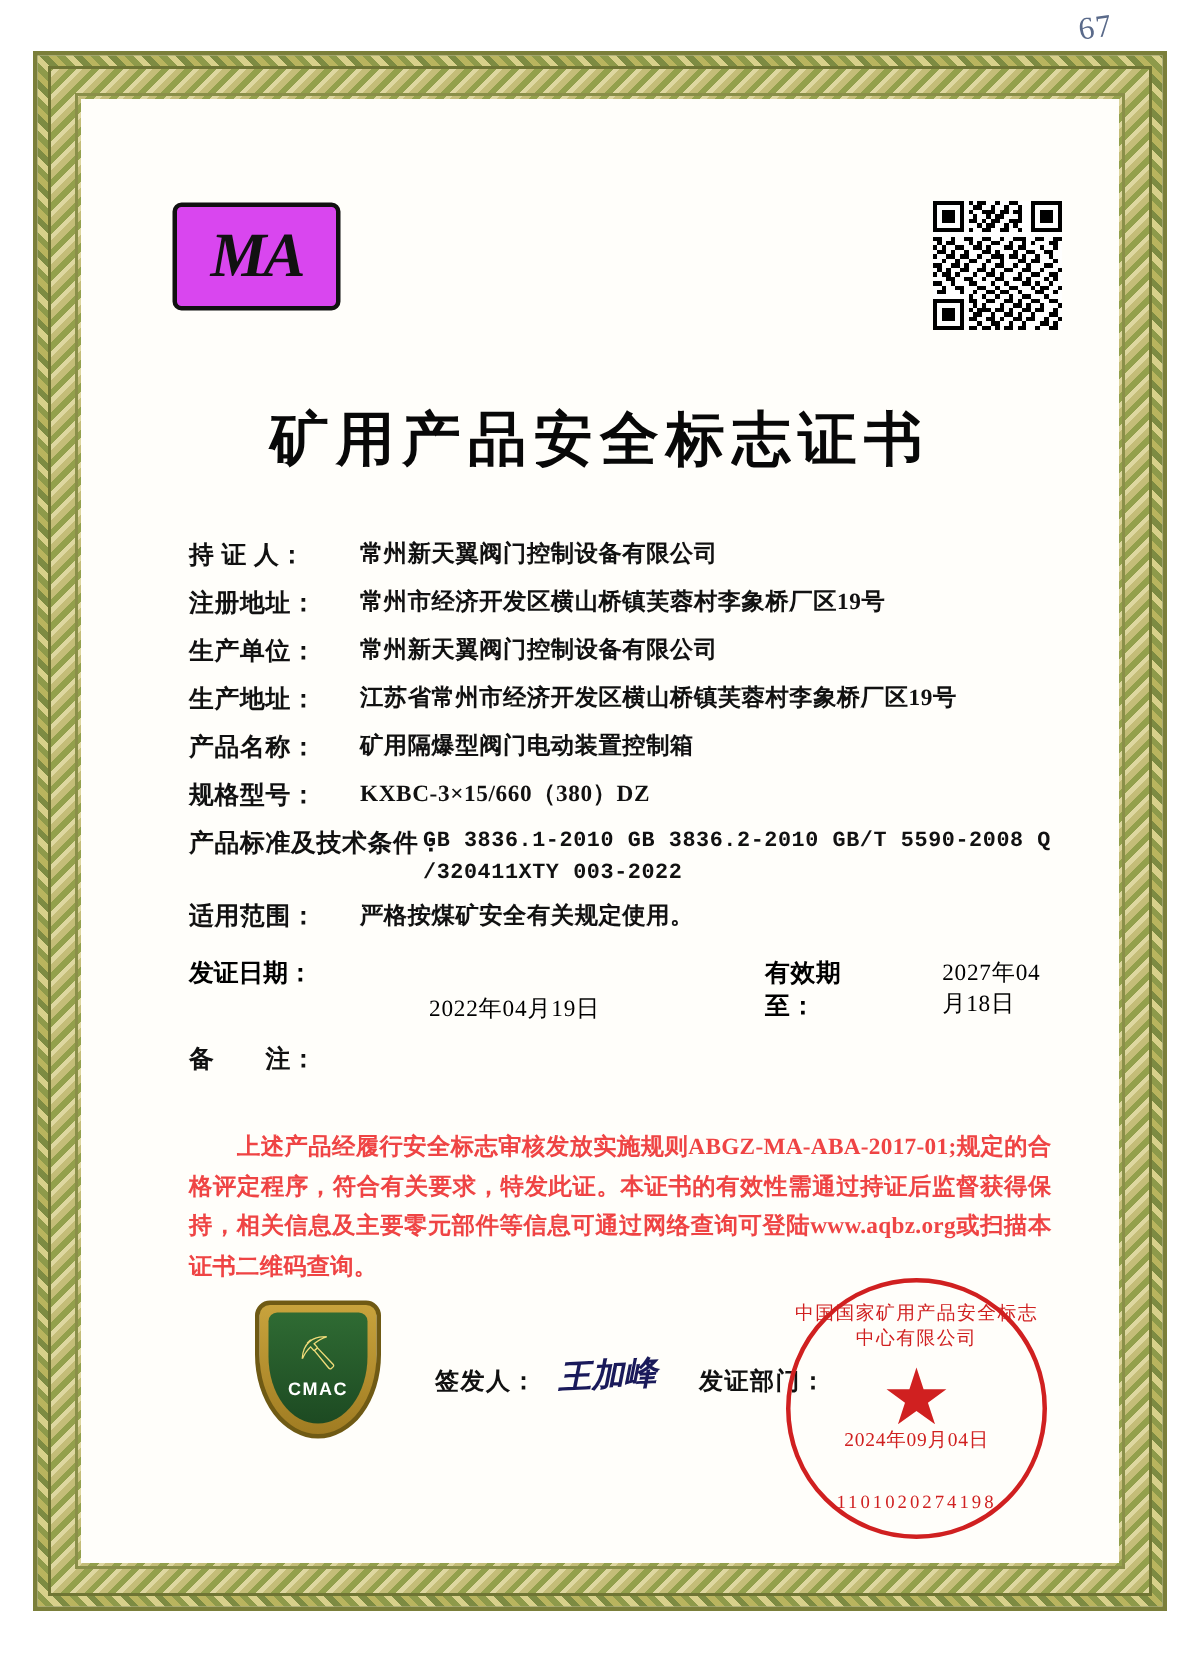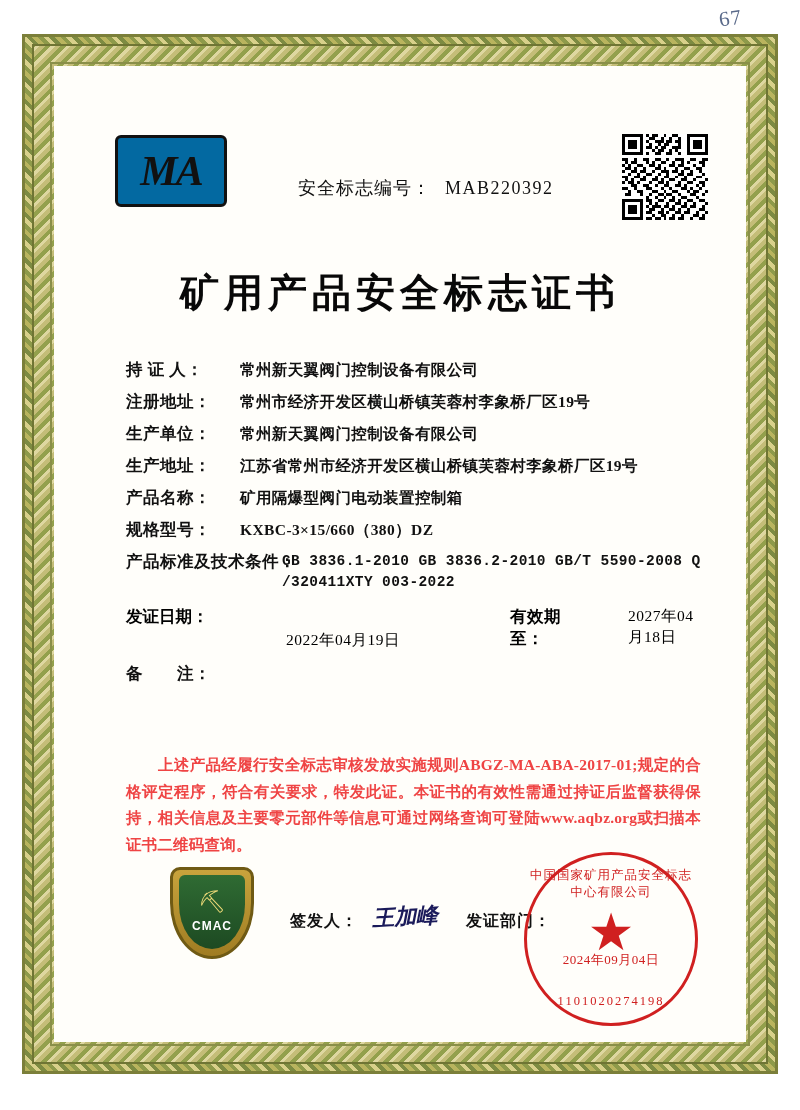--- a/index.html
+++ b/index.html
@@ -87,7 +87,7 @@
     top: 101px;
     width: 106px;
     height: 66px;
-    background: #0369a1;
+    background: #d946ef;
     border: 3px solid #111;
     border-radius: 6px;
     display: flex;

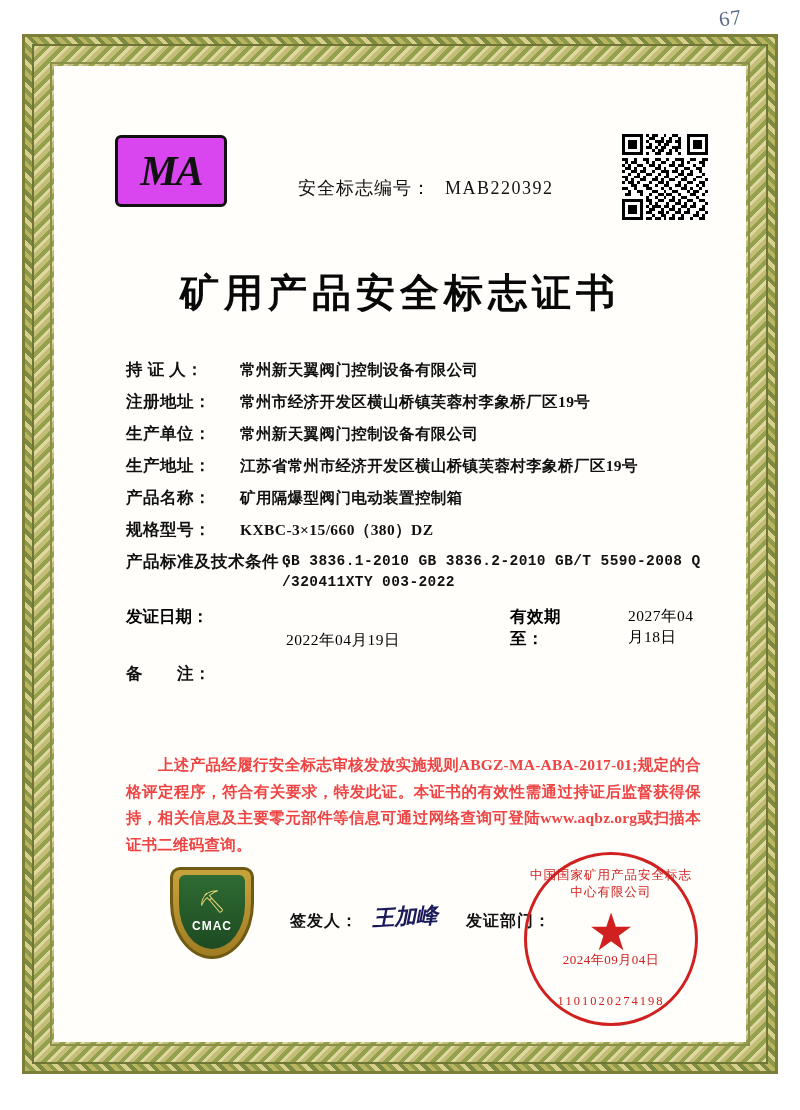--- a/index.html
+++ b/index.html
@@ -588,9 +588,6 @@
     </g>
   </svg>
 
-  <div class="cert-number">
-    <span>安全标志编号：</span><span class="num">MAB220392</span>
-  </div>
 
   <div class="title">矿用产品安全标志证书</div>
 

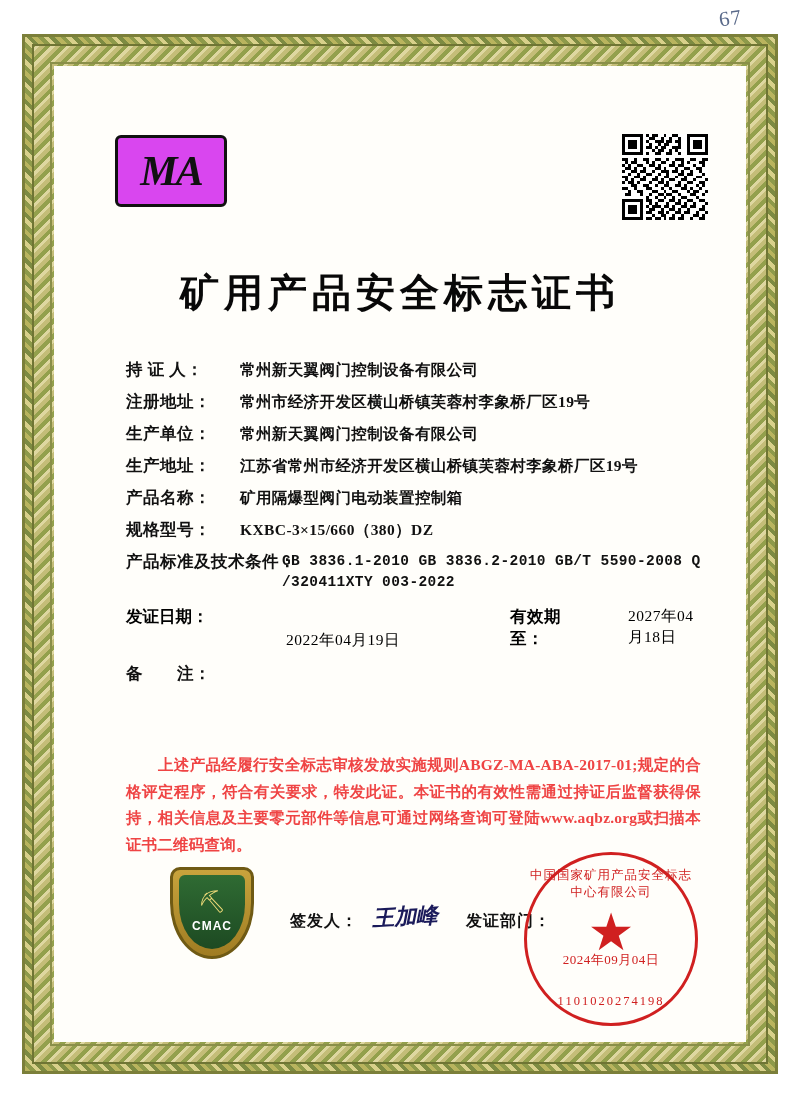--- a/index.html
+++ b/index.html
@@ -621,6 +621,10 @@
       <div class="field-value mono" style="white-space: pre-line;">GB 3836.1-2010 GB 3836.2-2010 GB/T 5590-2008 Q
 /320411XTY 003-2022</div>
     </div>
+    <div class="field-row">
+      <div class="field-label">适用范围：</div>
+      <div class="field-value">严格按煤矿安全有关规定使用。</div>
+    </div>
     <div class="field-row dates">
       <div class="date-left-label">发证日期：</div>
       <div class="date-left-value">2022年04月19日</div>

